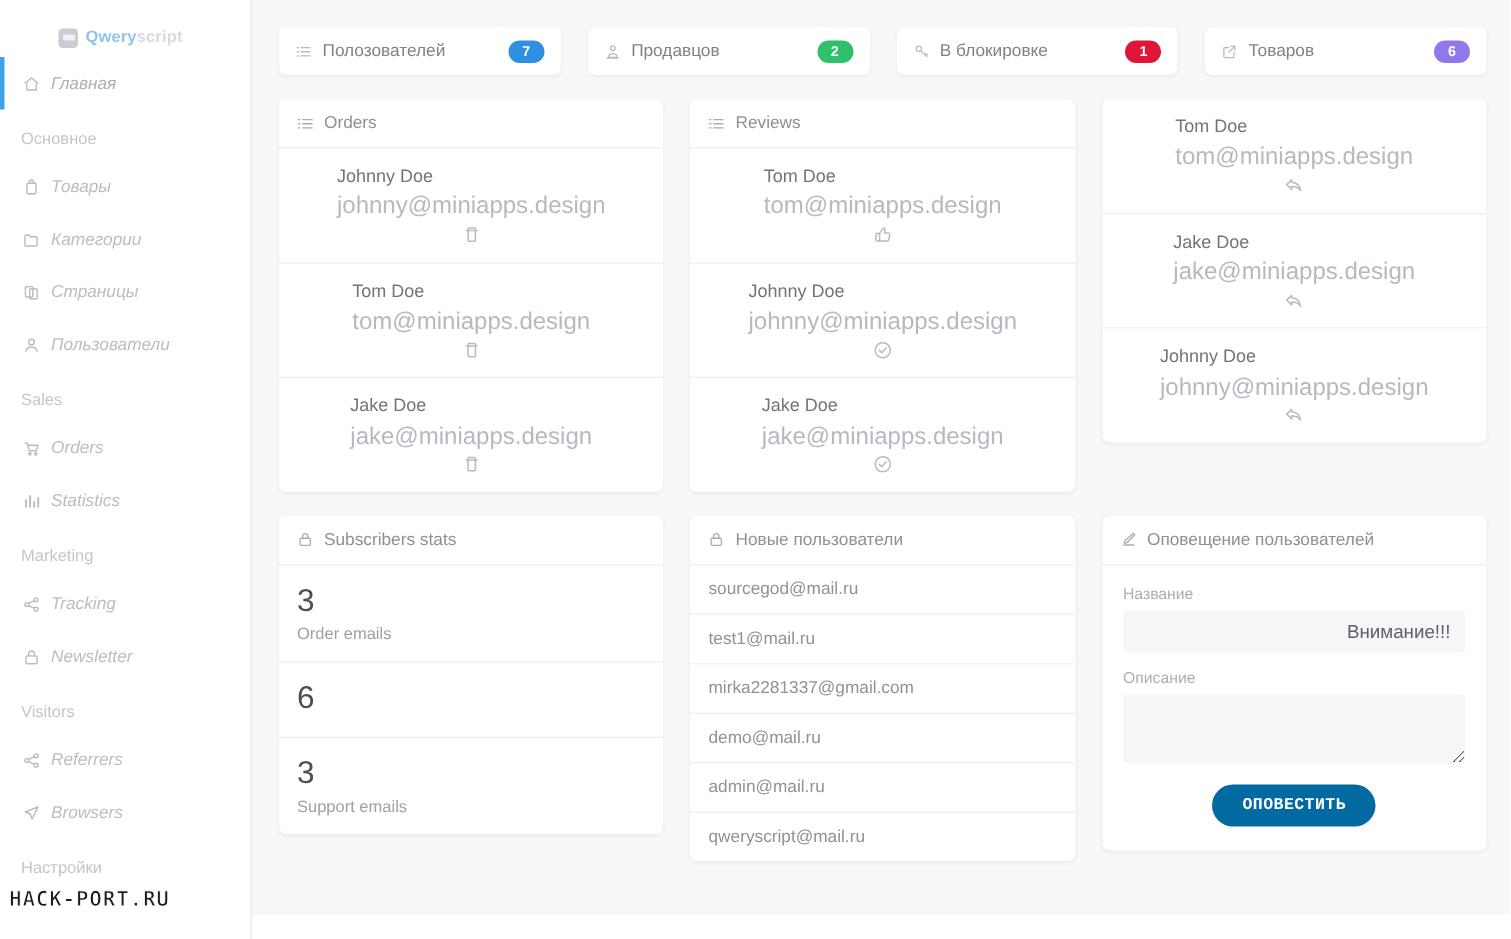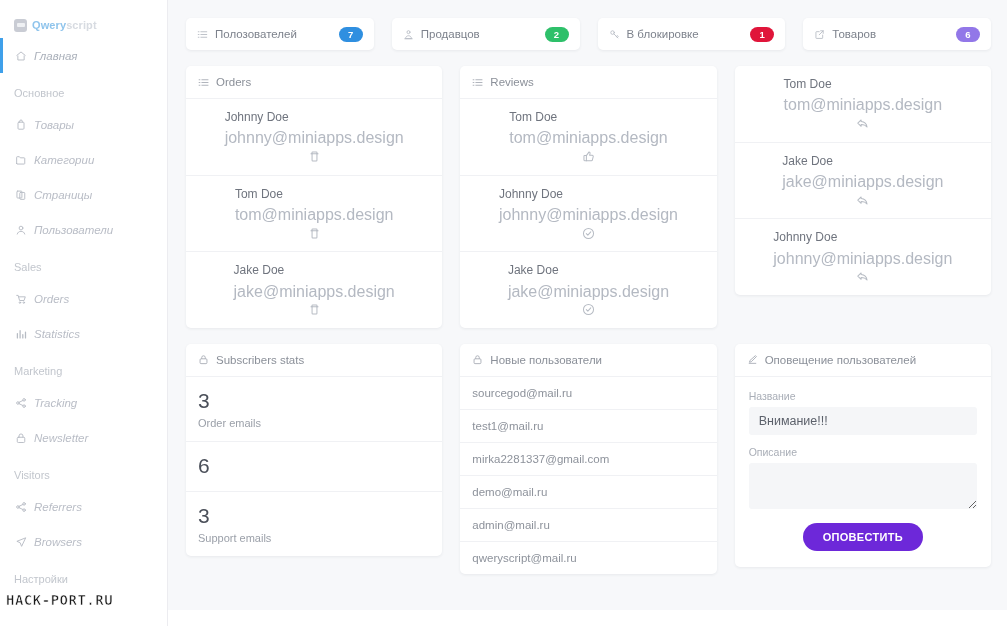--- a/index.html
+++ b/index.html
@@ -22,7 +22,7 @@
   }
   .logo-row {
     display: flex; align-items: center; gap: 5px;
-    padding: 4px 0 4px 14px; height: 26px;
+    padding: 4px 0 4px 14px; height: 26px; margin-left: 25px;
   }
   .logo-mark {
     width: 13px; height: 13px; border-radius: 3px;

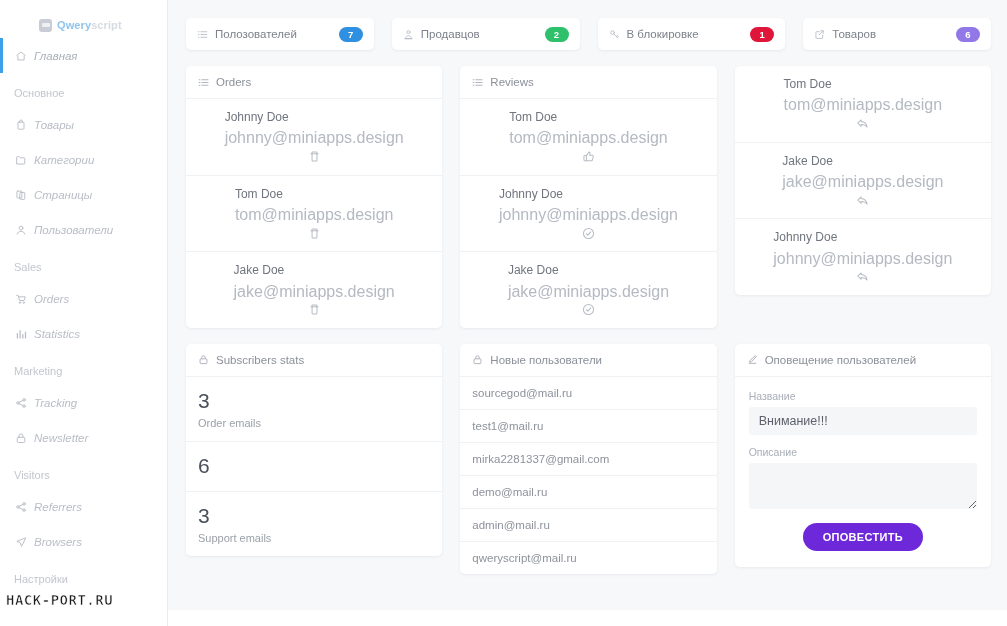--- a/index.html
+++ b/index.html
@@ -132,6 +132,7 @@
     background: #f5f6f8; border-radius: 3px;
     padding: 0 10px; font-size: 12.5px; color: #5c616b;
     font-family: "Liberation Sans", sans-serif;
+    text-align: right;
   }
   .f-gap { height: 11px; }
   .f-area {

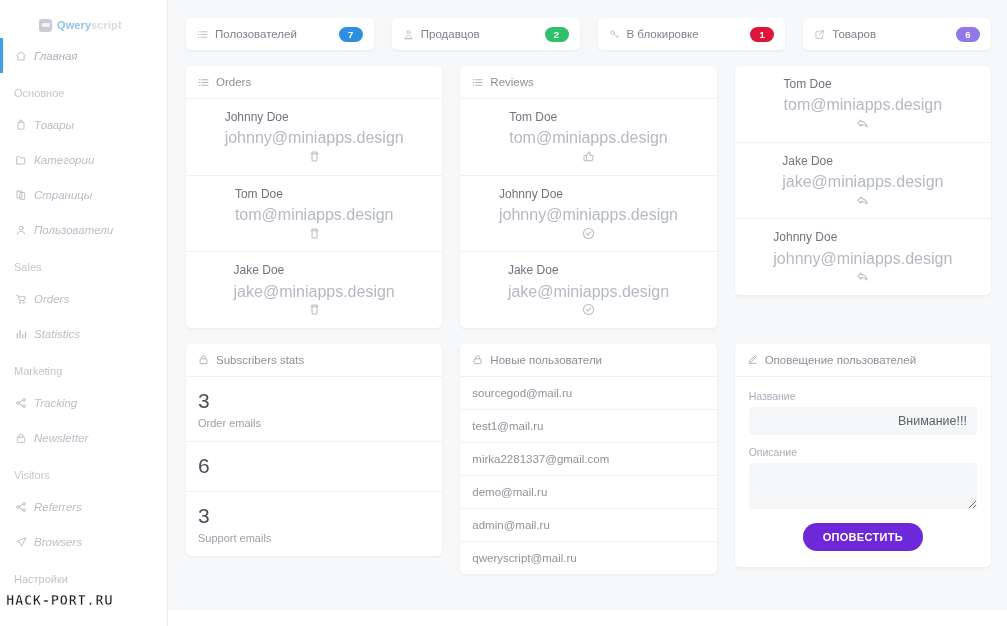--- a/index.html
+++ b/index.html
@@ -143,10 +143,10 @@
   }
   .btn-wrap { display: flex; justify-content: center; margin-top: 14px; }
   .btn-primary {
-    background: #6d28d9; color: #fff; border: none; cursor: pointer;
+    background: #0369a1; color: #fff; border: none; cursor: pointer;
     height: 28px; padding: 0 20px; border-radius: 14px;
     font-size: 11px; font-weight: 700; letter-spacing: .3px;
-    font-family: Liberation Sans, sans-serif;
+    font-family: Liberation Mono, monospace;
   }
 </style>
 </head>

